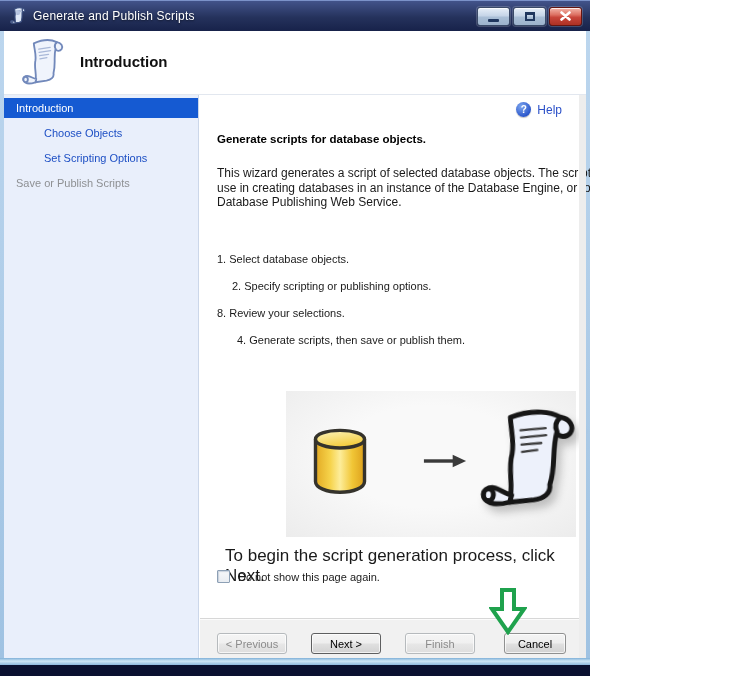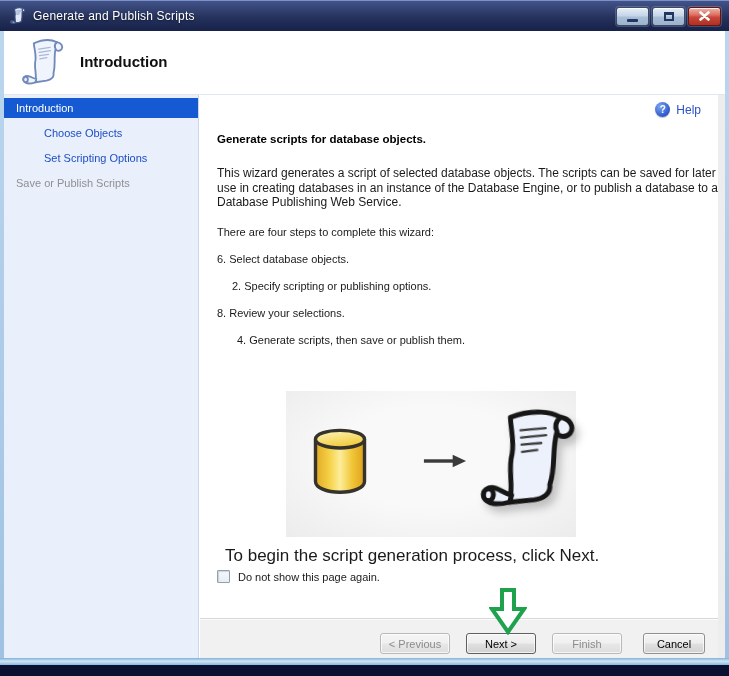--- a/index.html
+++ b/index.html
@@ -7,7 +7,7 @@
   body { font-family:"Liberation Sans", sans-serif; }
 
   .window {
-    position:relative; width:729px; height:676px; overflow:hidden;
+    position:relative; width:590px; height:676px; overflow:hidden;
     background:#ffffff;
     text-decoration:underline;
   }

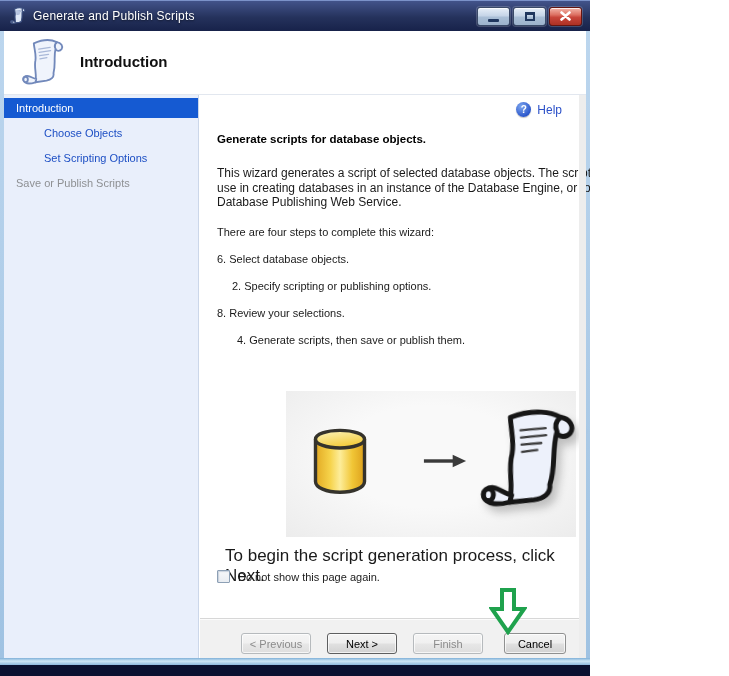--- a/index.html
+++ b/index.html
@@ -229,7 +229,6 @@
 
     <div class="content-heading">Generate scripts for database objects.</div>
     <div class="content-intro">This wizard generates a script of selected database objects. The scripts can be saved for later use in creating databases in an instance of the Database Engine, or to publish a database to a Database Publishing Web Service.</div>
-    <div class="steps-title">There are four steps to complete this wizard:</div>
     <div class="step s0">6. Select database objects.</div>
     <div class="step s1">2. Specify scripting or publishing options.</div>
     <div class="step s2">8. Review your selections.</div>

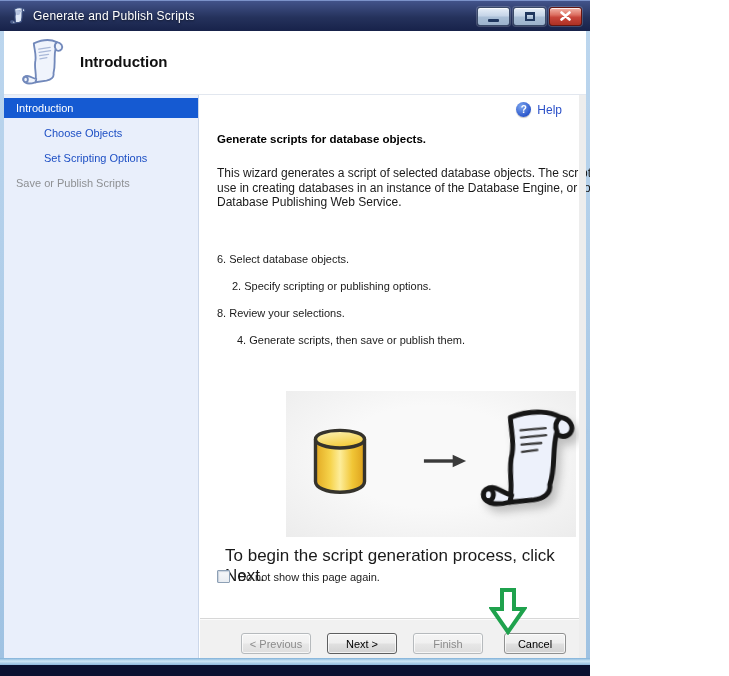--- a/index.html
+++ b/index.html
@@ -229,7 +229,7 @@
 
     <div class="content-heading">Generate scripts for database objects.</div>
     <div class="content-intro">This wizard generates a script of selected database objects. The scripts can be saved for later use in creating databases in an instance of the Database Engine, or to publish a database to a Database Publishing Web Service.</div>
-    <div class="step s0">6. Select database objects.</div>
+    <div class="step s0">1. Select database objects.</div>
     <div class="step s1">2. Specify scripting or publishing options.</div>
     <div class="step s2">8. Review your selections.</div>
     <div class="step s3">4. Generate scripts, then save or publish them.</div>

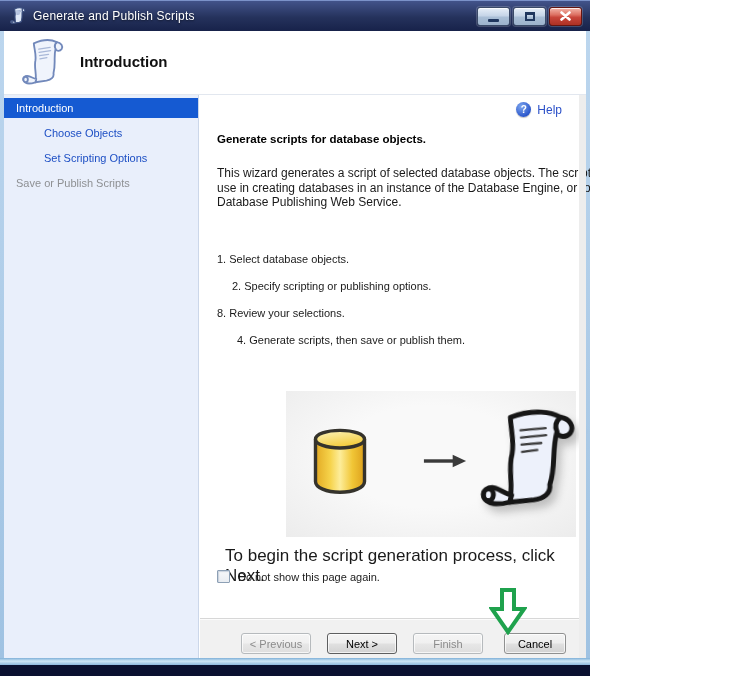--- a/index.html
+++ b/index.html
@@ -127,7 +127,7 @@
     background:#f1f1f1; border-top:1px solid #d7d7d7;
     box-shadow:inset 0 1px 0 #fcfcfc;
     display:flex; align-items:flex-end; justify-content:flex-end;
-    padding:8px 20px 4px 0; gap:16px; z-index:2;
+    padding:8px 20px 4px 0; gap:24px; z-index:2;
   }
   .btn {
     width:70px; height:21px; font-size:11px; font-family:"Liberation Sans",sans-serif;

